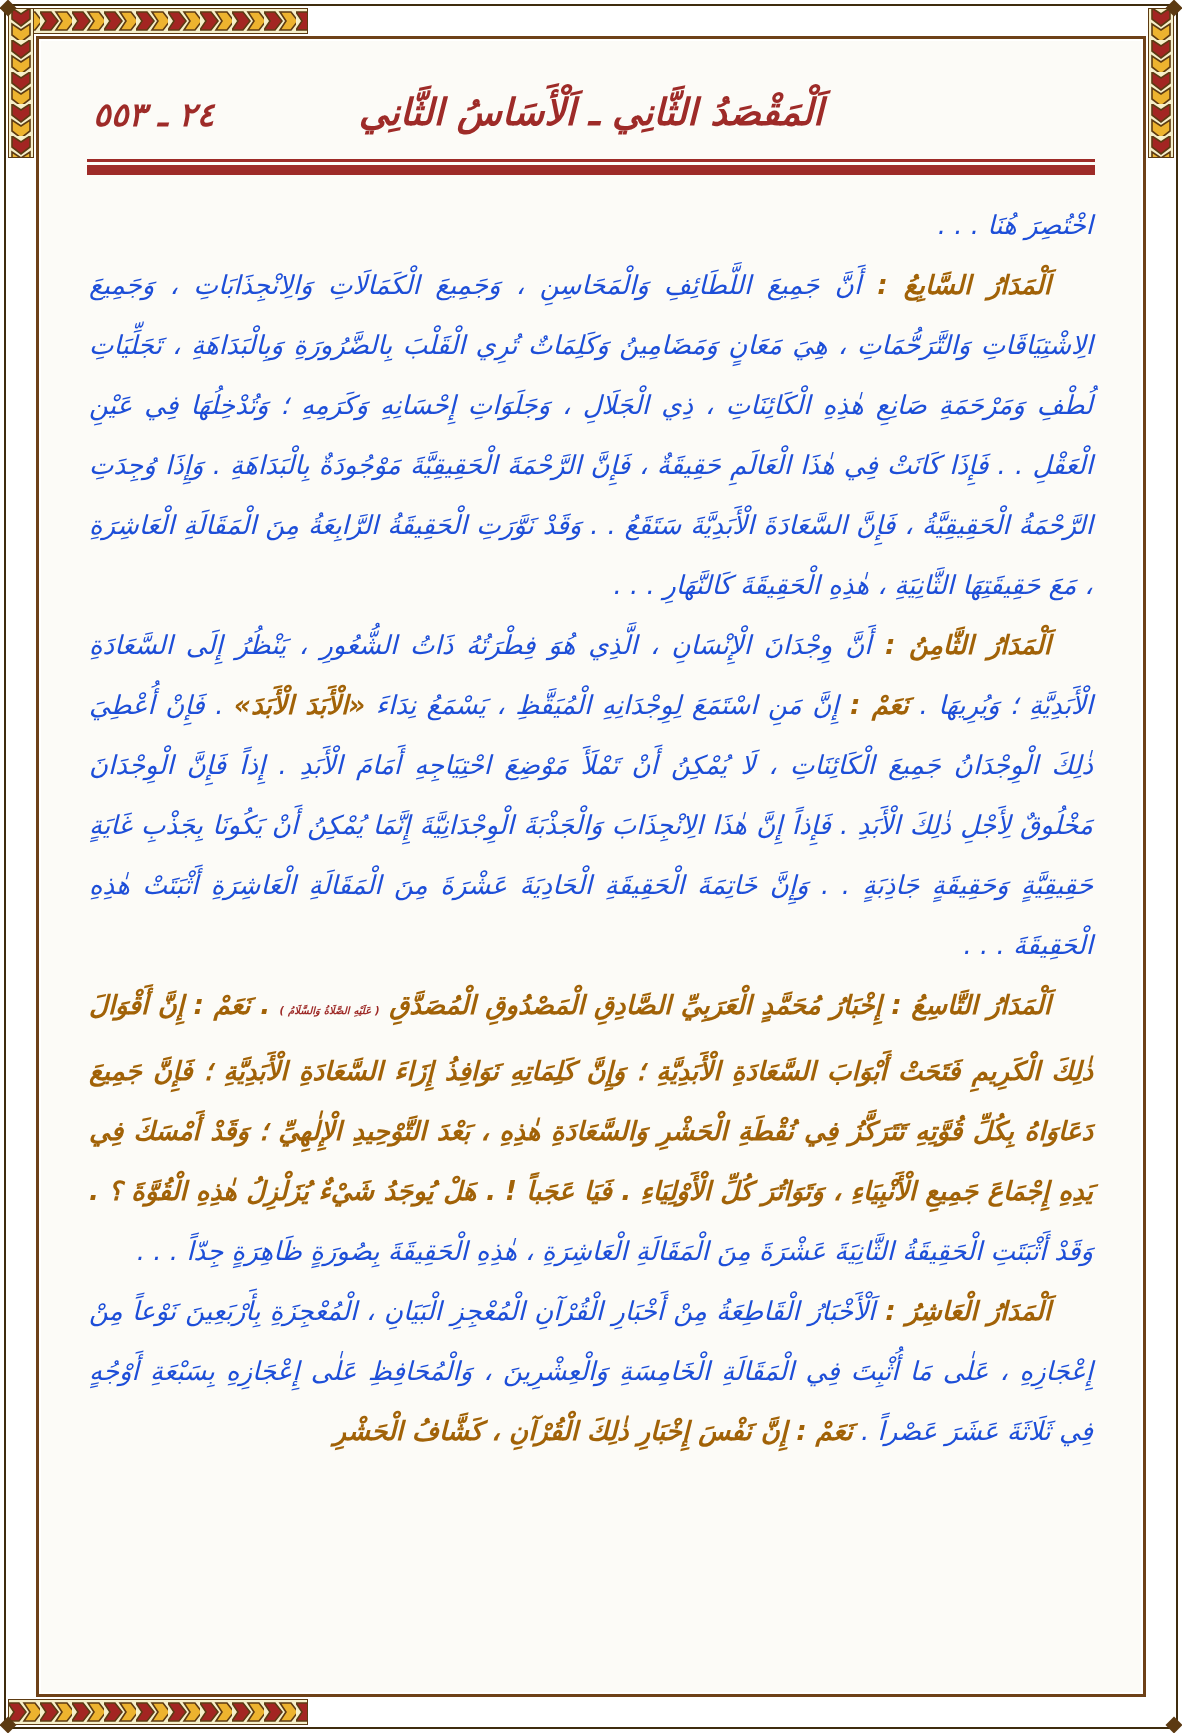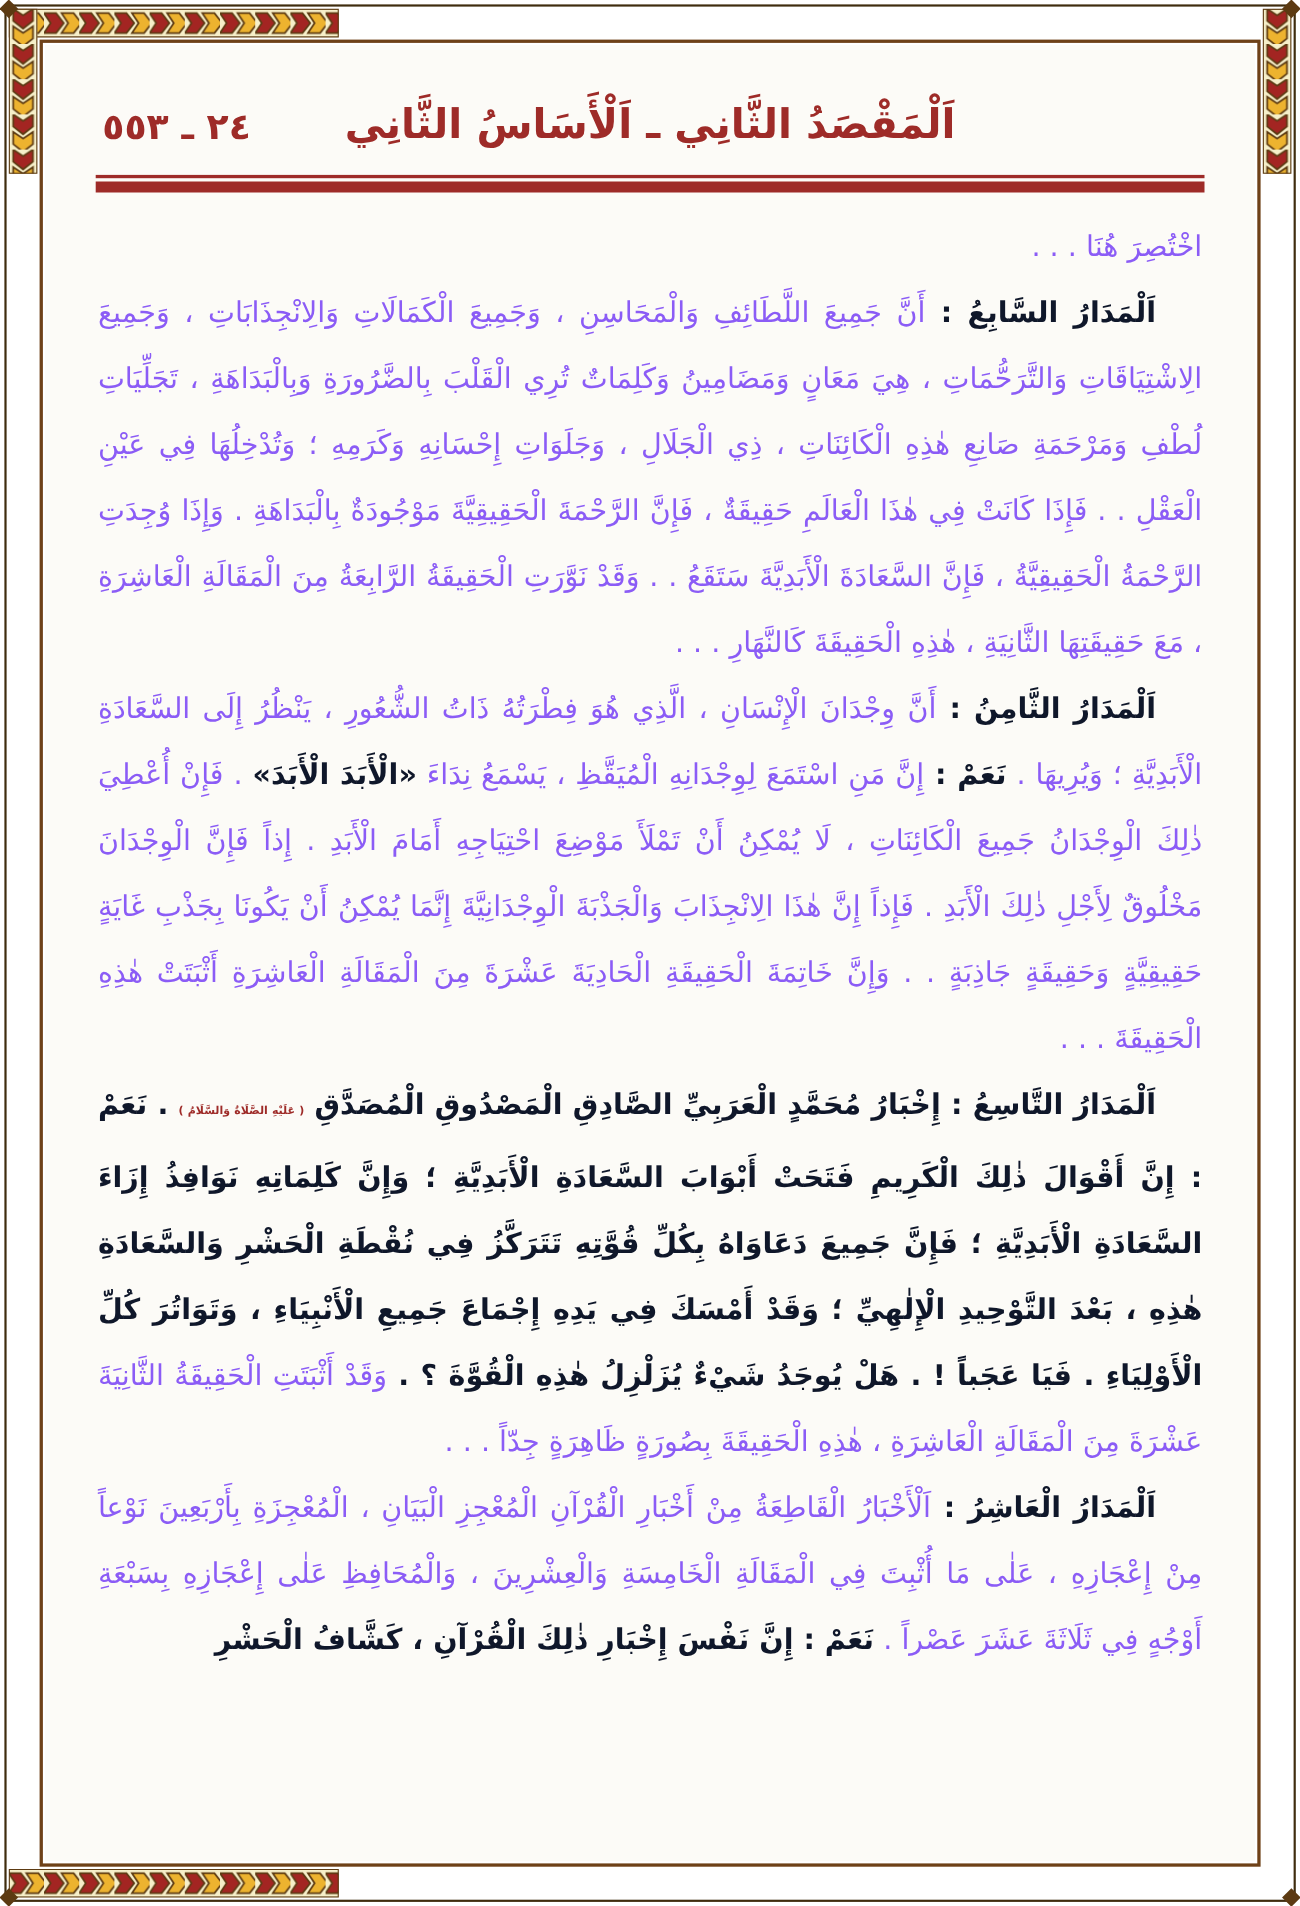--- a/index.html
+++ b/index.html
@@ -21,7 +21,7 @@
 
   
   .content{
-    position:absolute;inset:41px;background:#fcfbf7;overflow:hidden;
+    position:absolute;inset:41px;background:#fcfbf7;overflow:hidden;font-style:italic;
   }
   .hdr{position:relative;height:66px;margin-top:42px;}
   .title{

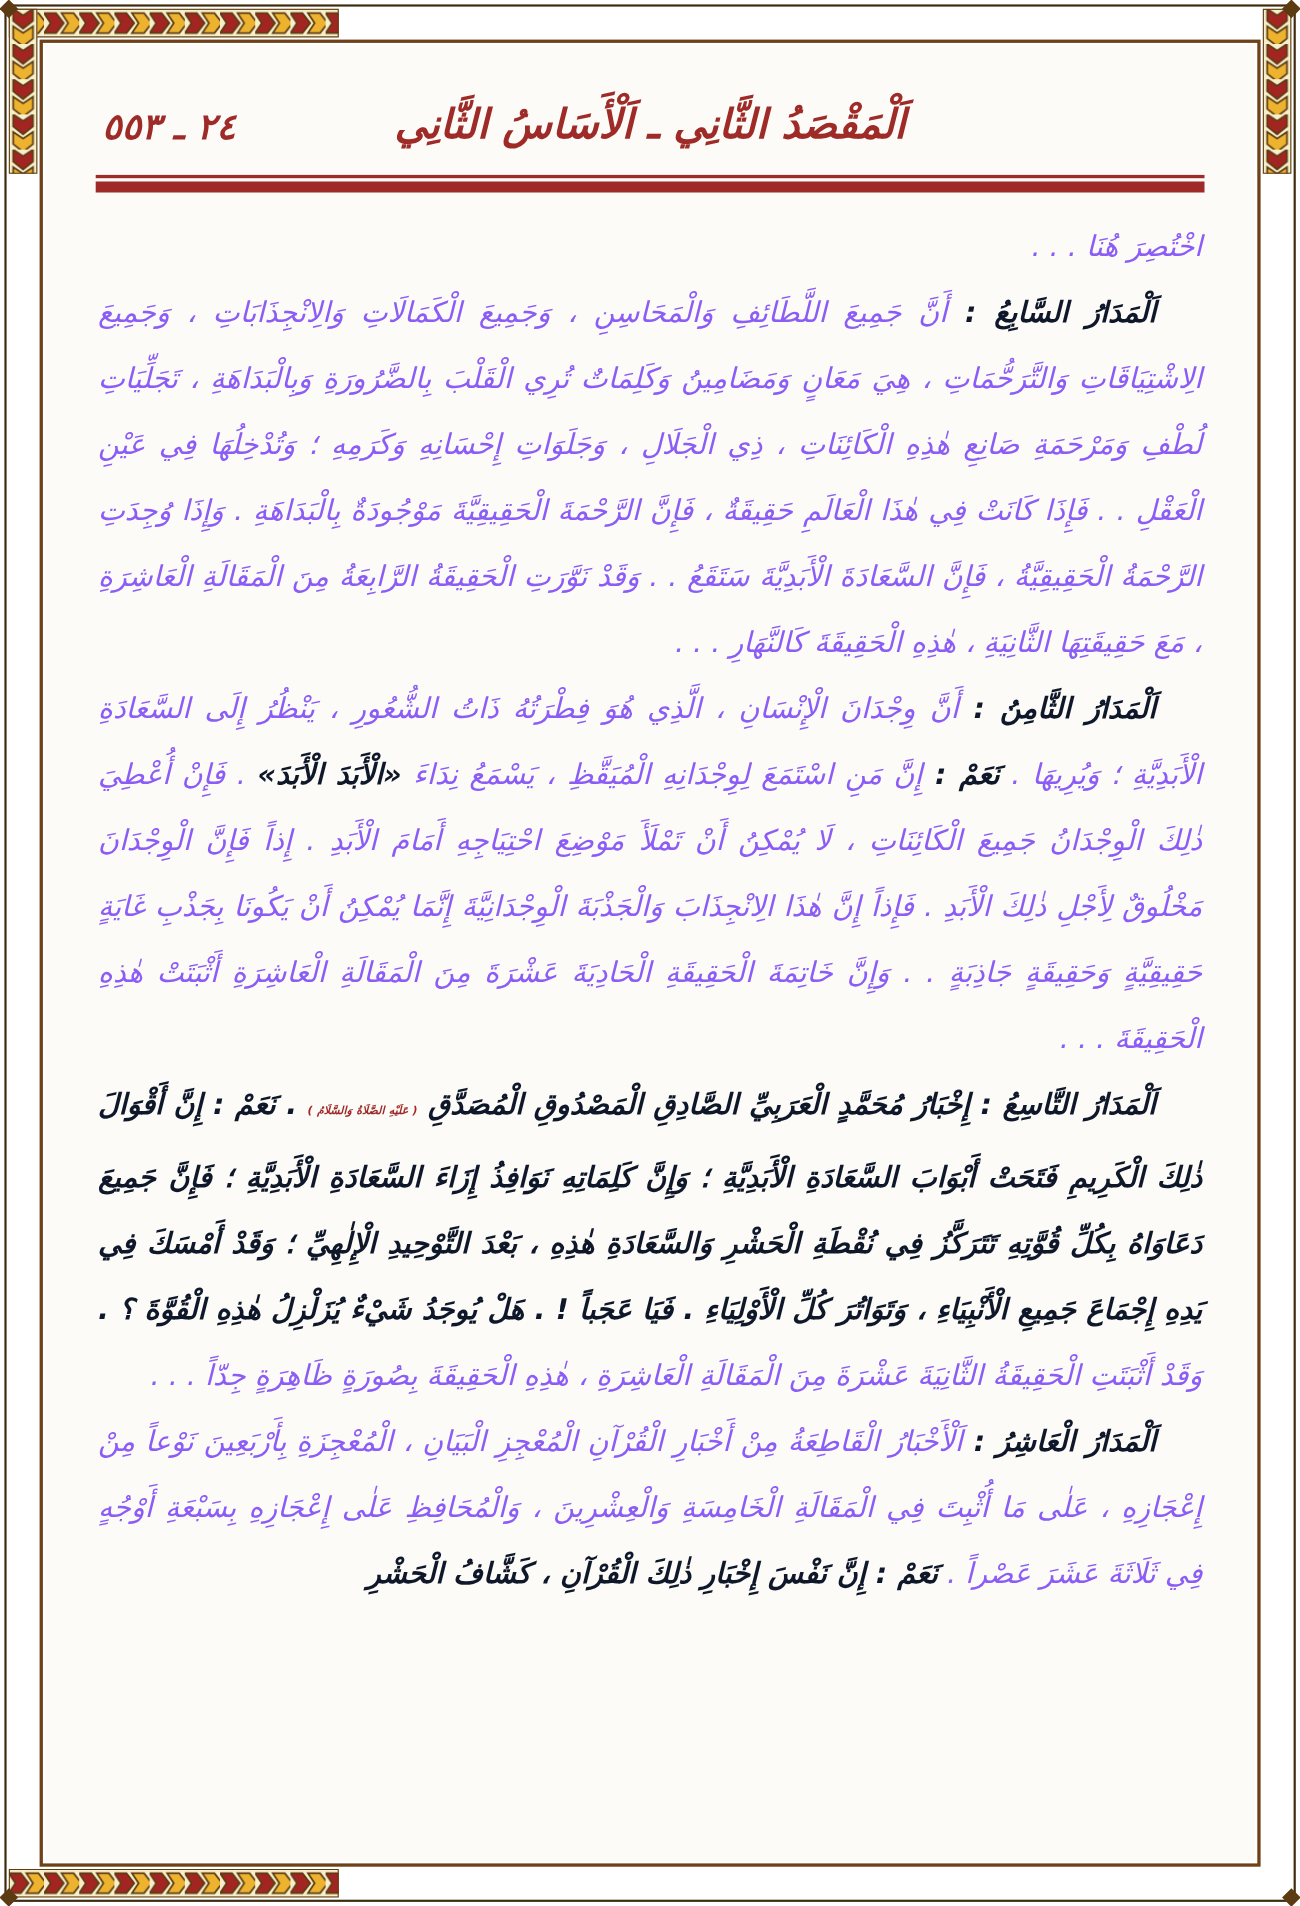--- a/index.html
+++ b/index.html
@@ -44,7 +44,7 @@
   .text p{margin:0;text-indent:42px;}
   .text p.noindent{text-indent:0;}
   .red{color:#0f172a;font-weight:bold;}
-  .blk{color:#8b5cf6;font-weight:normal;}
+  .blk{color:#1d4ed8;font-weight:normal;}
   .saw{font-size:10px;font-weight:bold;color:#9e2b28;letter-spacing:-1px;}
 </style>
 </head>

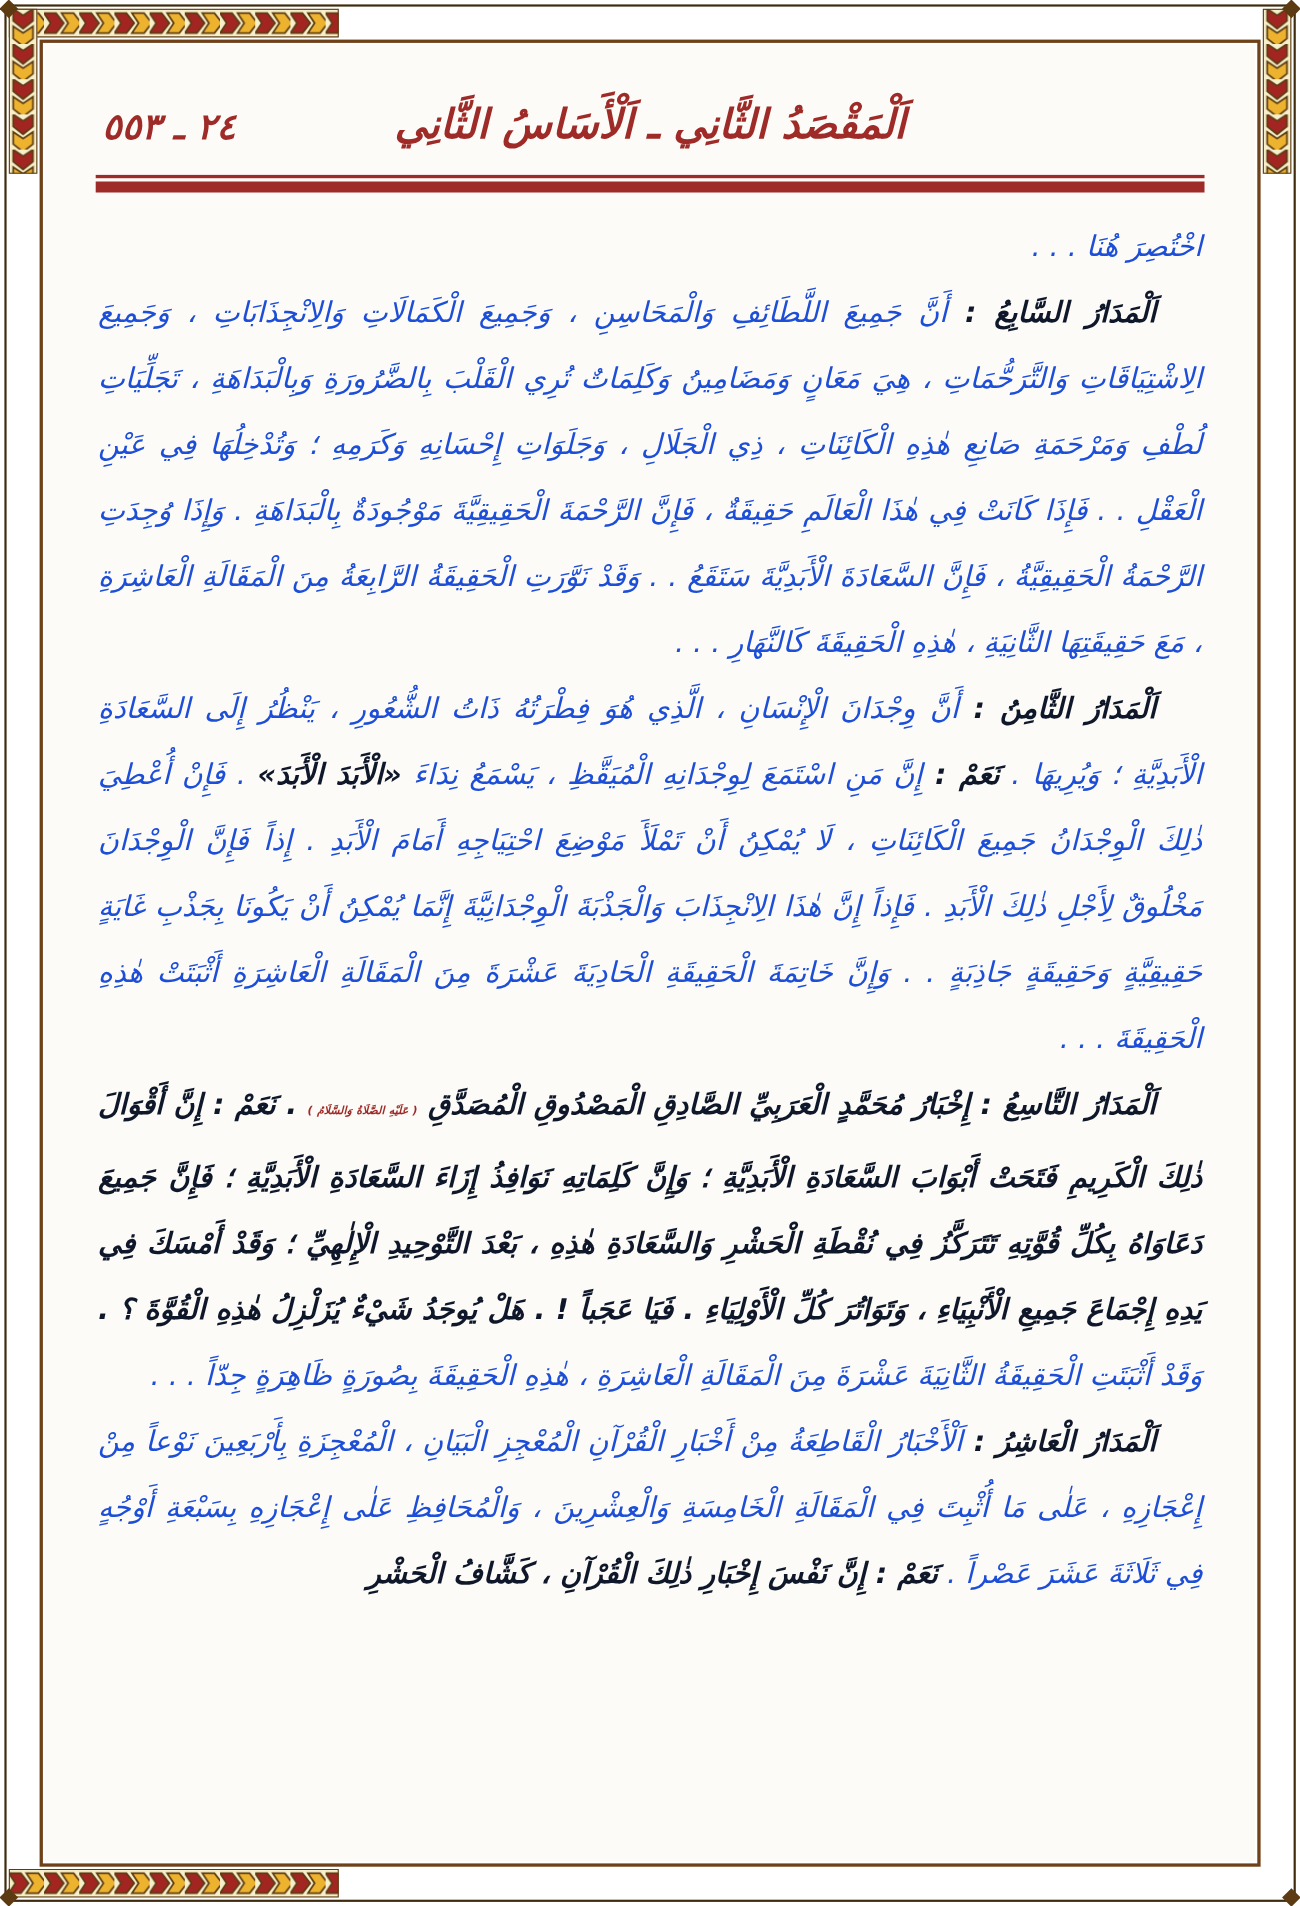--- a/index.html
+++ b/index.html
@@ -43,7 +43,7 @@
   }
   .text p{margin:0;text-indent:42px;}
   .text p.noindent{text-indent:0;}
-  .red{color:#0f172a;font-weight:bold;}
+  .red{color:#a16207;font-weight:bold;}
   .blk{color:#1d4ed8;font-weight:normal;}
   .saw{font-size:10px;font-weight:bold;color:#9e2b28;letter-spacing:-1px;}
 </style>

